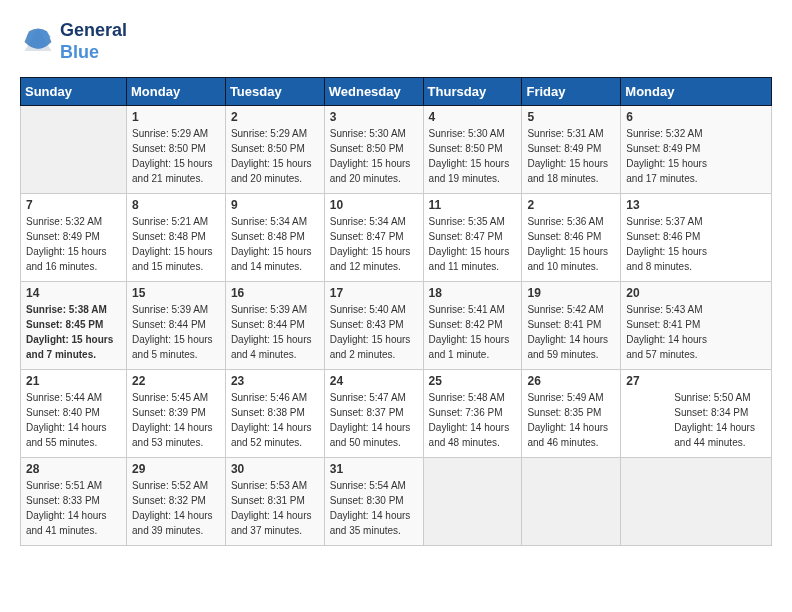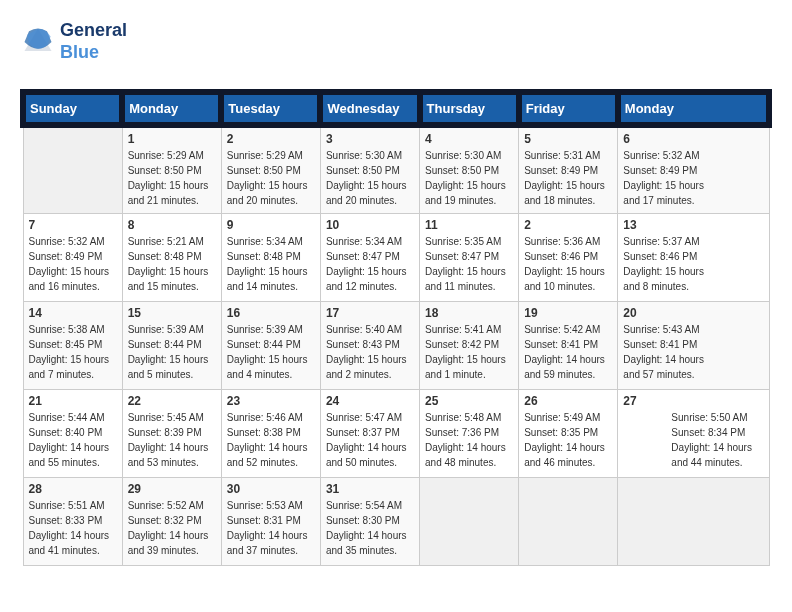--- a/index.html
+++ b/index.html
@@ -14,7 +14,7 @@
       display: flex;
       justify-content: space-between;
       align-items: flex-start;
-      margin-bottom: 26px;
+      margin-bottom: 14px;
     }
     .logo {
       display: flex;

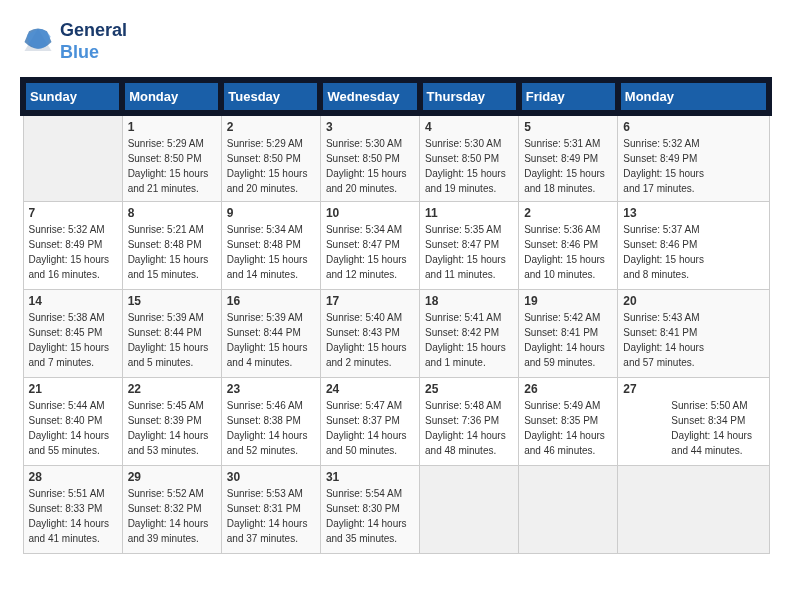--- a/index.html
+++ b/index.html
@@ -54,7 +54,7 @@
       padding: 6px 4px;
       text-align: left;
       font-size: 13px;
-      border: 6px solid #0f172a;
+      border: 1px solid #0f172a;
     }
     tbody tr td {
       border: 1px solid #ccc;

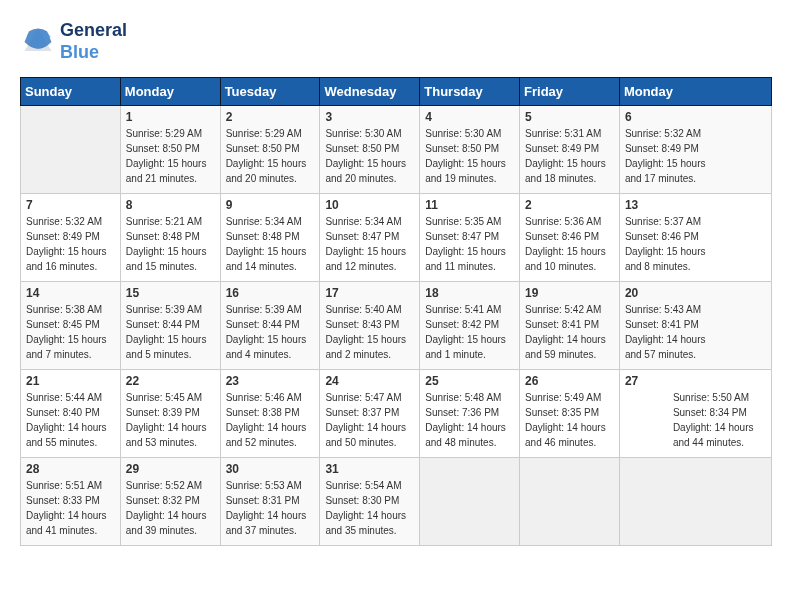--- a/index.html
+++ b/index.html
@@ -220,7 +220,7 @@
       <tr>
         <td>
           <span class="day-number">14</span>
-          <div class="day-info" style="white-space: pre-line;">Sunrise: 5:38 AM
+          <div class="day-info" style="white-space: pre-line; font-weight: bold;">Sunrise: 5:38 AM
 Sunset: 8:45 PM
 Daylight: 15 hours
 and 7 minutes.</div>

